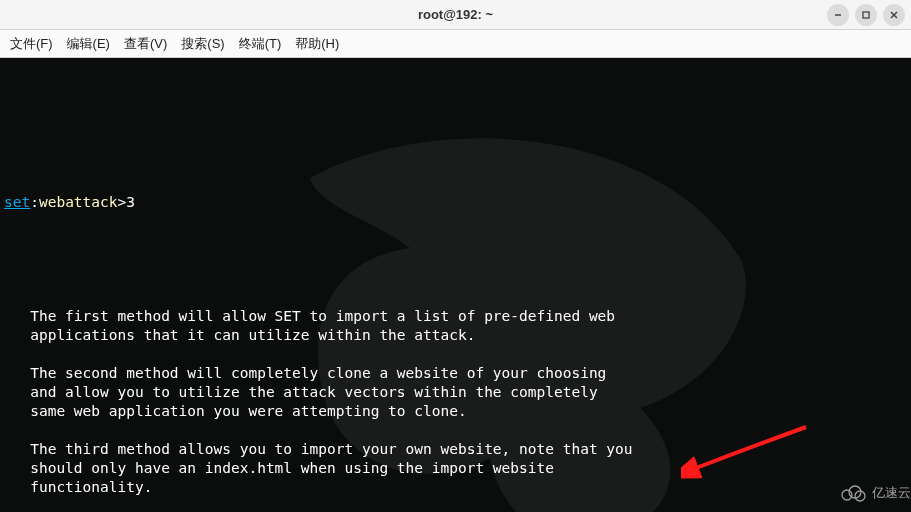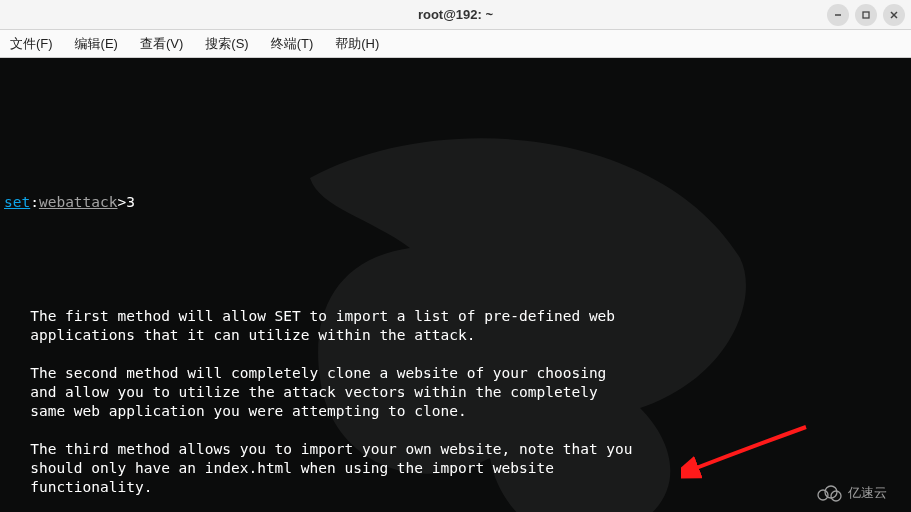--- a/index.html
+++ b/index.html
@@ -26,7 +26,7 @@
 
   .menubar {
     height: 28px; background: #fafafa; display: flex; align-items: center;
-    padding: 0 6px; gap: 14px; font-size: 13px; color: #222;
+    padding: 0 6px; gap: 6px; font-size: 13px; color: #222;
     border-bottom: 1px solid #cfcfcf;
   }
   .menu-item { cursor: pointer; padding: 2px 4px; }

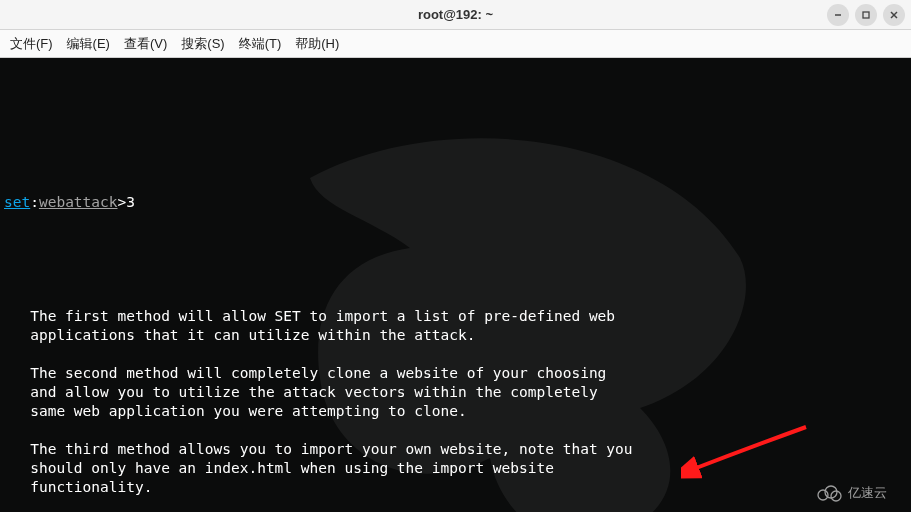--- a/index.html
+++ b/index.html
@@ -38,7 +38,7 @@
     position: relative; white-space: pre; overflow: hidden;
   }
   .terminal .prompt-set { color: #0ea5e9; text-decoration: underline; }
-  .terminal .prompt-web { color: #a3a3a3; text-decoration: underline; }
+  .terminal .prompt-web { color: #fef9c3; }
   .terminal .colon { color: #ffffff; }
   .terminal .angle { color: #ffffff; }
   .terminal .line { display: block; }

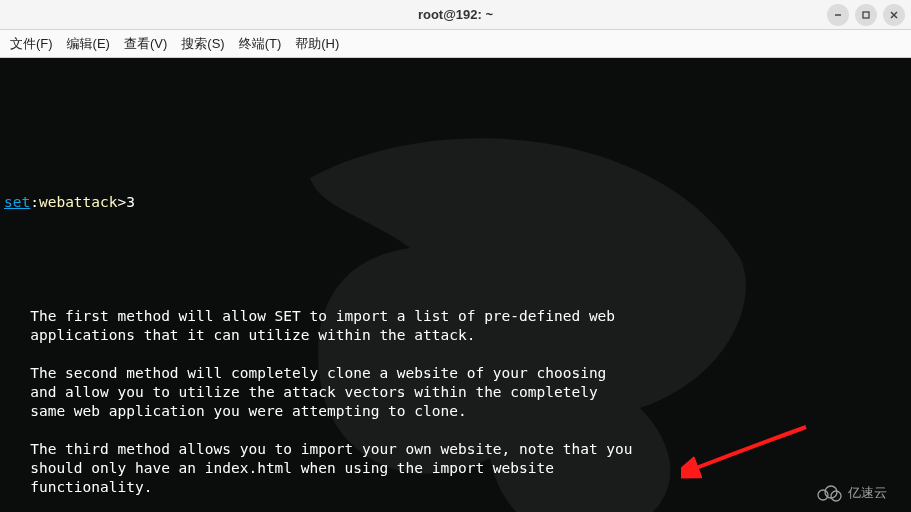--- a/index.html
+++ b/index.html
@@ -54,7 +54,7 @@
   }
 
   .watermark {
-    position: absolute; right: 24px; bottom: 10px; display: flex; align-items: center; gap: 6px;
+    position: absolute; right: 0; bottom: 10px; display: flex; align-items: center; gap: 6px;
     color: #fff; opacity: 0.6; font-size: 13px; pointer-events: none;
   }
   .watermark svg { width: 26px; height: 18px; }

